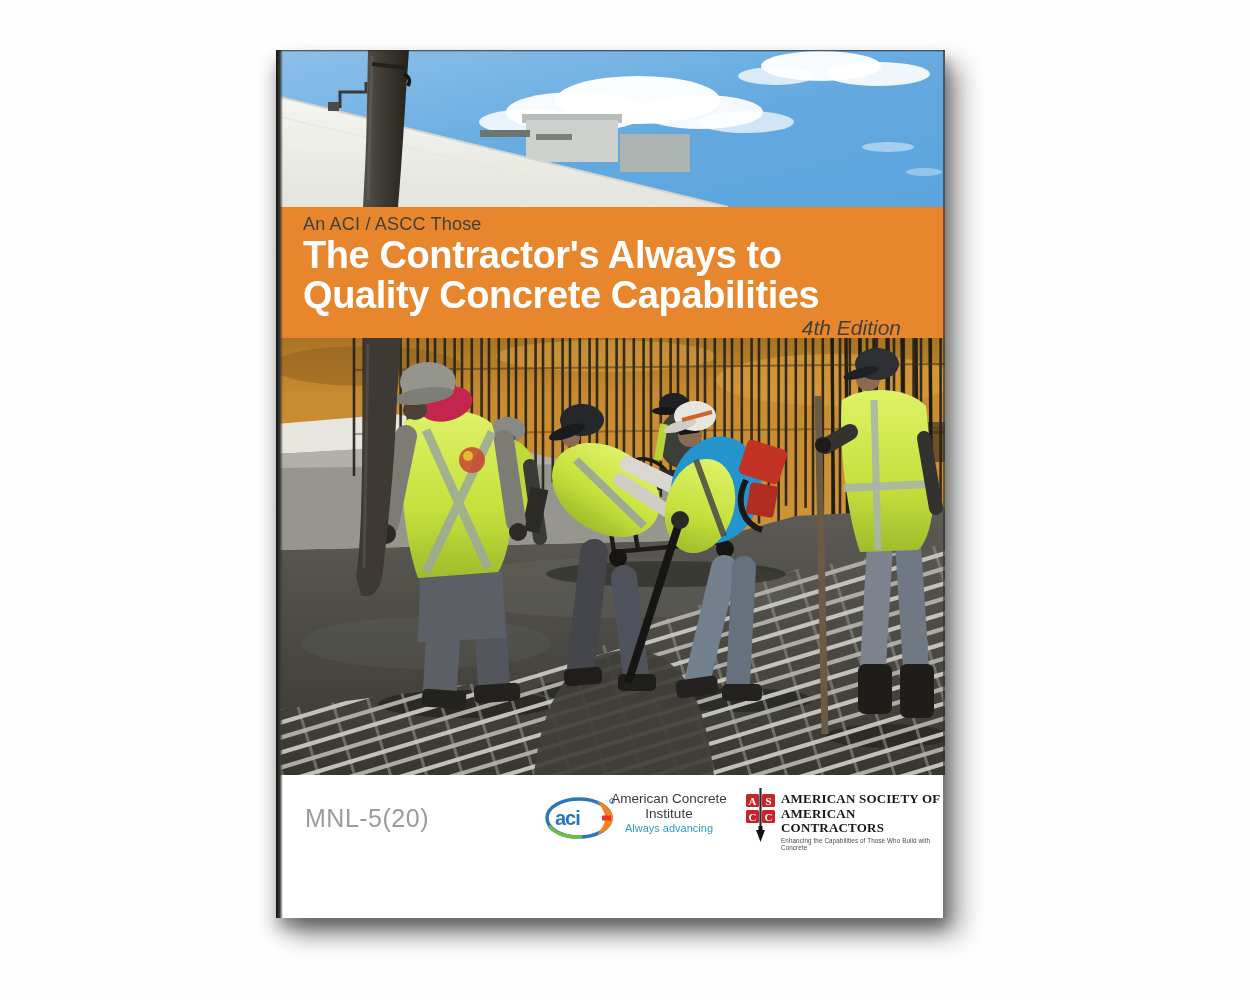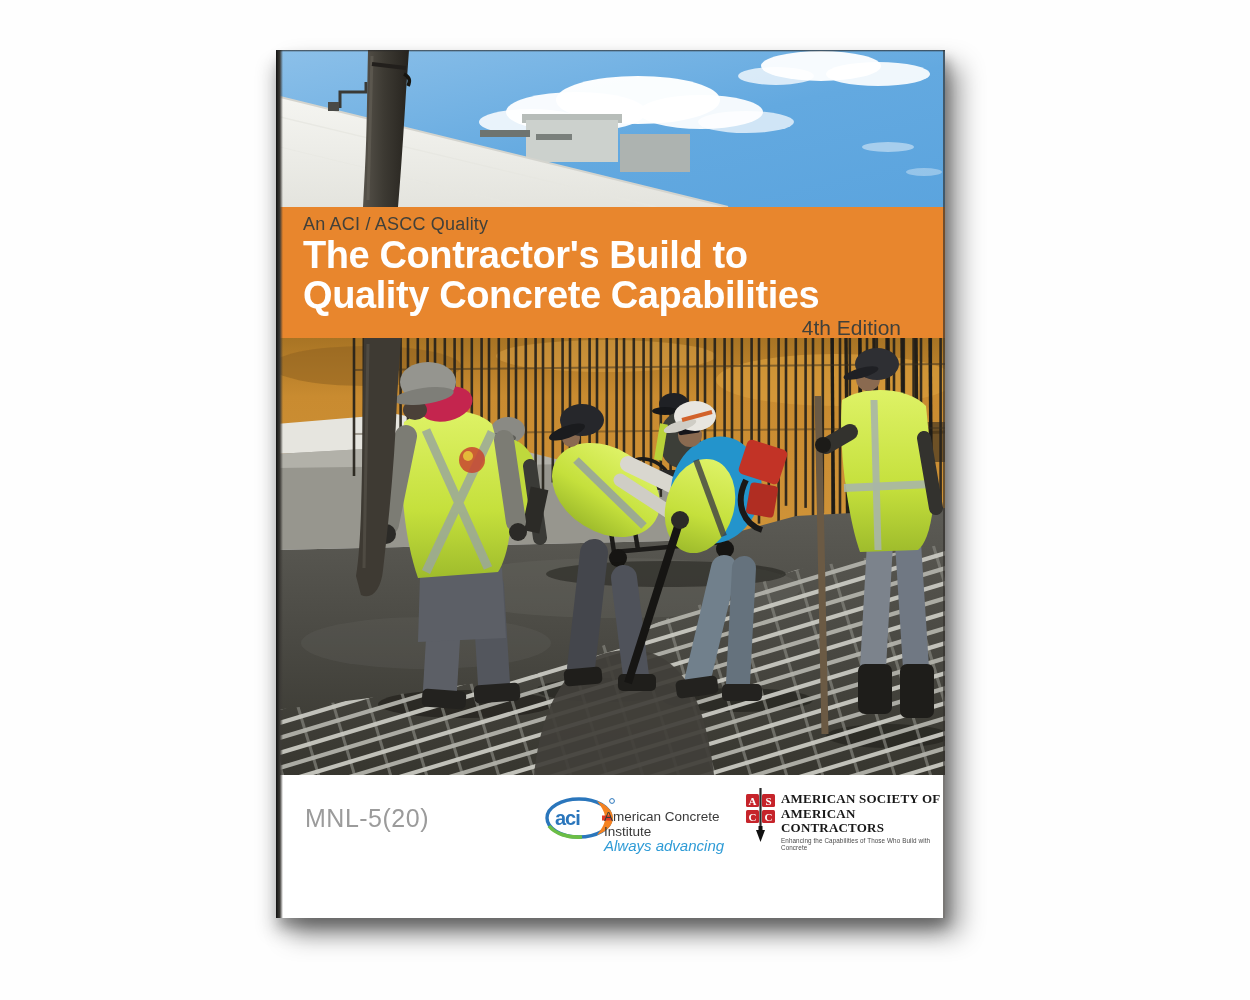--- a/index.html
+++ b/index.html
@@ -108,7 +108,7 @@
     </div>
 
     <div class="banner" style="background:#E8862D;">
-      <div class="eyebrow">An ACI / ASCC Quality</div>
+      <div class="eyebrow">An ACI / ASCC Those</div>
       <div class="title">The Contractor's Build to</div>
       <div class="title">Quality Concrete Capabilities</div>
       <div class="edition">4th Edition</div>

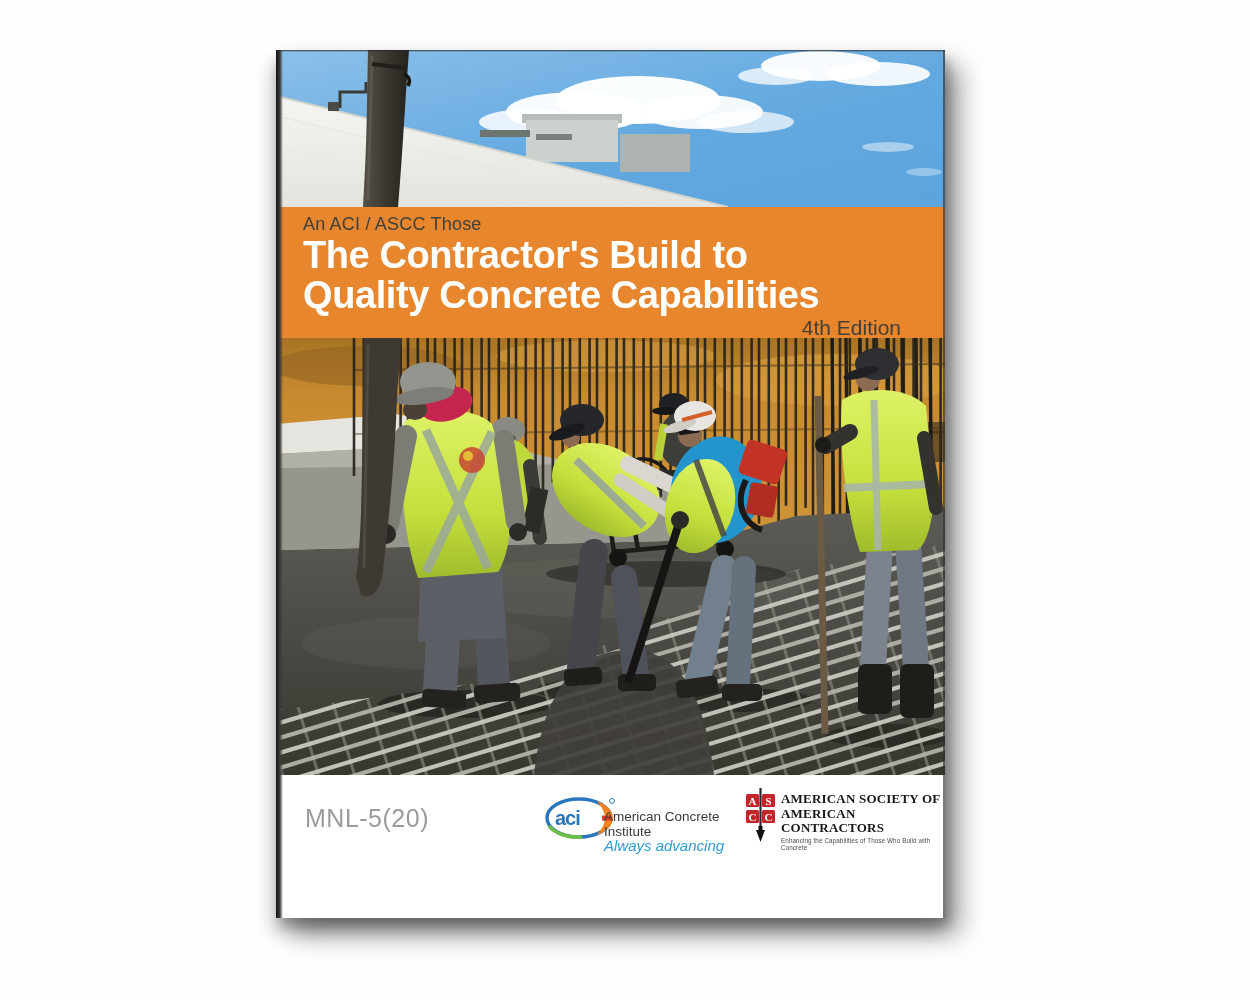--- a/index.html
+++ b/index.html
@@ -109,7 +109,7 @@
 
     <div class="banner" style="background:#E8862D;">
       <div class="eyebrow">An ACI / ASCC Those</div>
-      <div class="title">The Contractor's Build to</div>
+      <div class="title">The Contractor's Always to</div>
       <div class="title">Quality Concrete Capabilities</div>
       <div class="edition">4th Edition</div>
     </div>

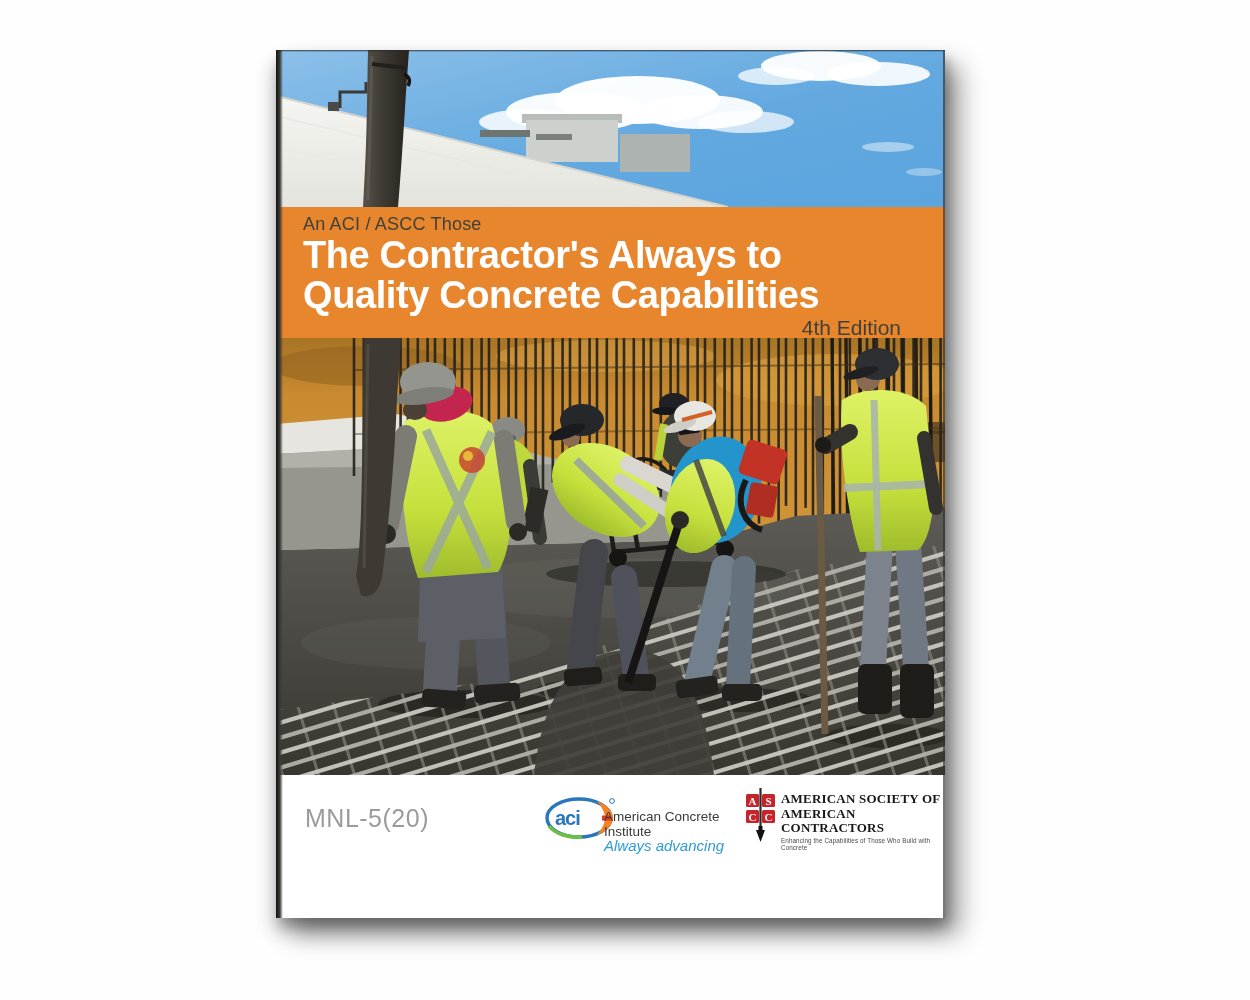--- a/index.html
+++ b/index.html
@@ -29,7 +29,7 @@
   .banner .eyebrow { font-size:18px; line-height:21px; color:#41403a; letter-spacing:.2px; }
   .banner .title { font-size:38px; line-height:39px; font-weight:bold; color:#ffffff;
                    letter-spacing:-.4px; margin-top:1px; }
-  .banner .edition { font-size:21px; line-height:24px; color:#41403a;
+  .banner .edition { font-size:21px; line-height:24px; font-style:italic; color:#41403a;
                      text-align:right; padding-right:44px; margin-top:1px; }
 
   

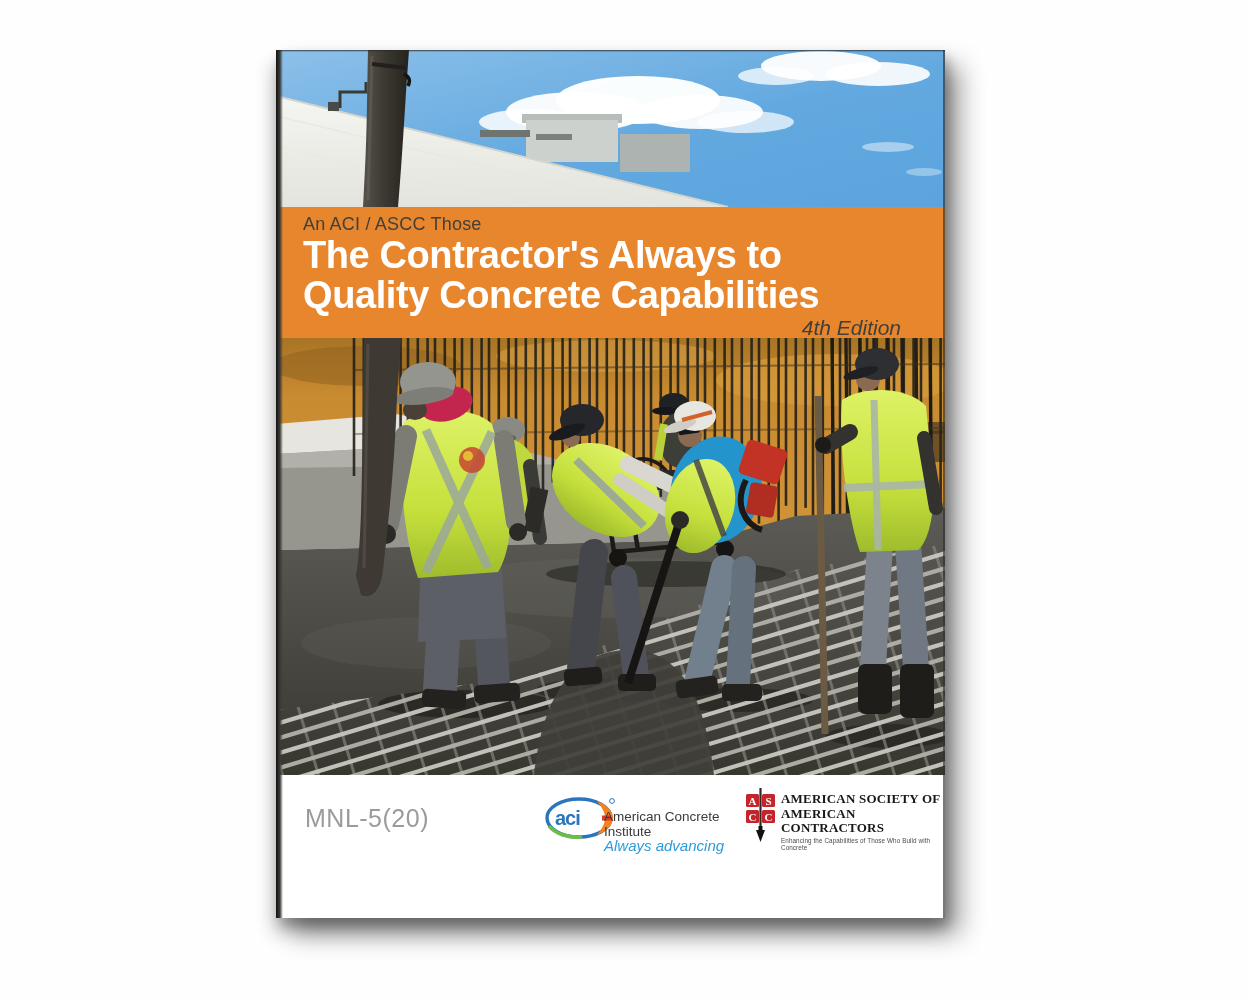--- a/index.html
+++ b/index.html
@@ -35,7 +35,7 @@
   
   .mnl { position:absolute; left:29px; top:29px; font-size:25px; color:#9b9b9b; letter-spacing:.5px; }
   .aci-logo { position:absolute; left:268px; top:20px;text-align:center; }
-  .aci-text { position:absolute; left:328px; top:34px; width:130px; text-align:left; }
+  .aci-text { position:absolute; left:328px; top:16px; width:130px; text-align:center; }
   .aci-name { font-size:13.5px; color:#3a3a3a; line-height:15px; }
   .aci-tag  { font-size:15px; font-style:italic; color:#2e9bd6; line-height:14px; }
   .ascc-logo { position:absolute; left:470px; top:13px; }

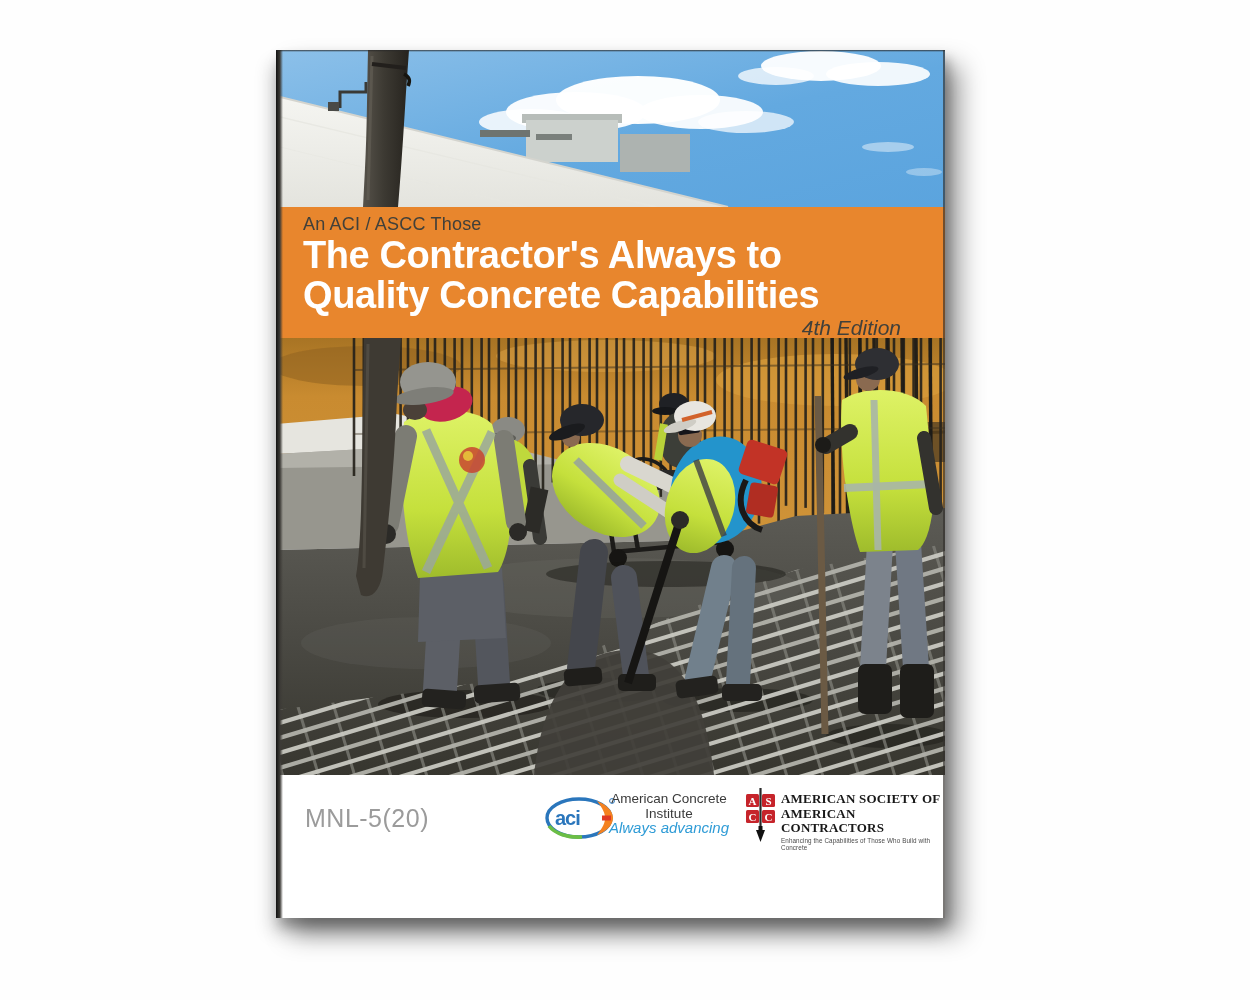--- a/index.html
+++ b/index.html
@@ -37,7 +37,7 @@
   .aci-logo { position:absolute; left:268px; top:20px;text-align:center; }
   .aci-text { position:absolute; left:328px; top:16px; width:130px; text-align:center; }
   .aci-name { font-size:13.5px; color:#3a3a3a; line-height:15px; }
-  .aci-tag  { font-size:15px; font-style:italic; color:#2e9bd6; line-height:14px; }
+  .aci-tag  { font-size:11px; color:#2e9bd6; line-height:14px; }
   .ascc-logo { position:absolute; left:470px; top:13px; }
   .ascc-text { position:absolute; left:505px; top:17px; width:160px; }
   .ascc-name { font-family:"Liberation Serif", serif; font-weight:bold; font-size:13px;

